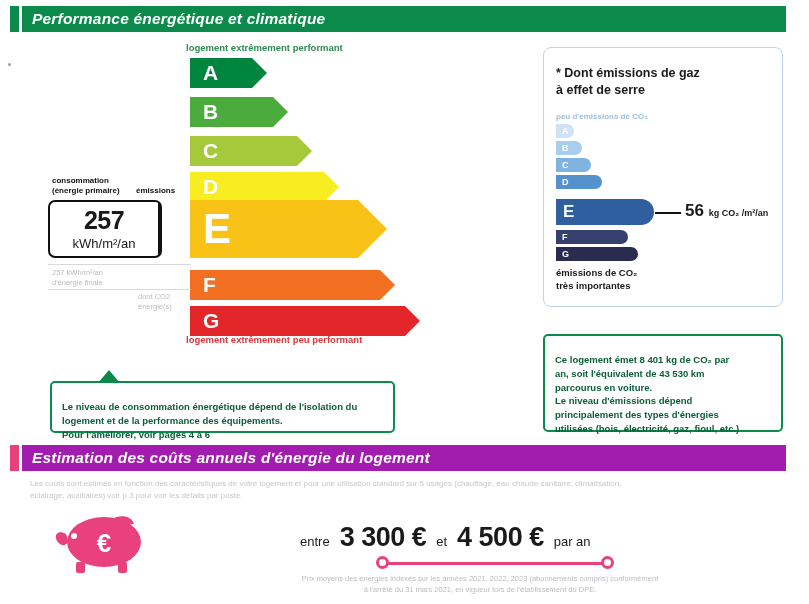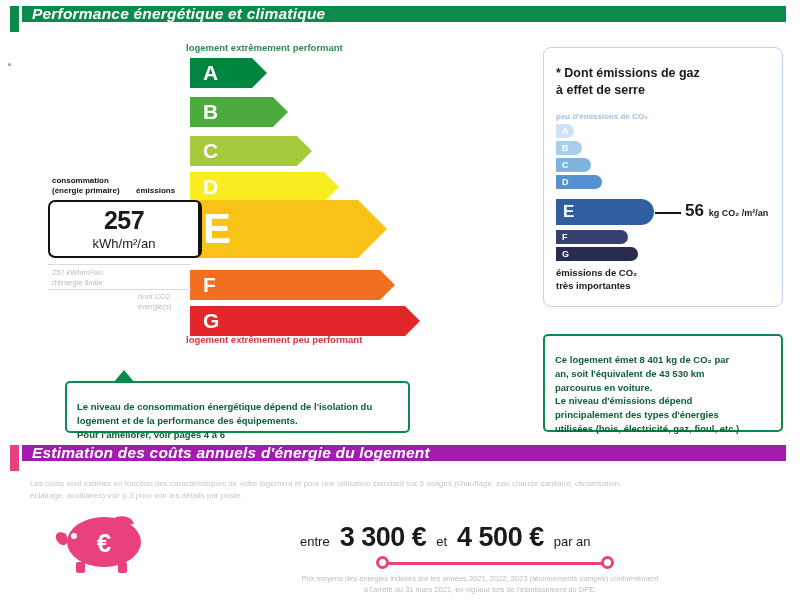--- a/index.html
+++ b/index.html
@@ -25,7 +25,7 @@
     position: absolute;
     left: 22px;
     width: 764px;
-    height: 16px;
+    height: 26px;
     display: flex;
     align-items: center;
     padding-left: 10px;

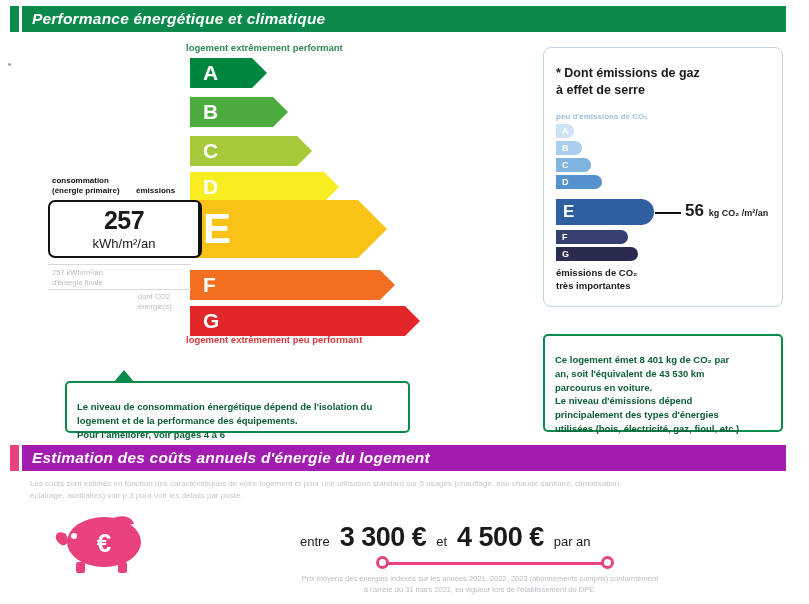--- a/index.html
+++ b/index.html
@@ -114,7 +114,7 @@
     position: absolute;
     left: 48px;
     top: 200px;
-    width: 154px;
+    width: 114px;
     height: 58px;
     border: 2.5px solid #111;
     border-radius: 7px;

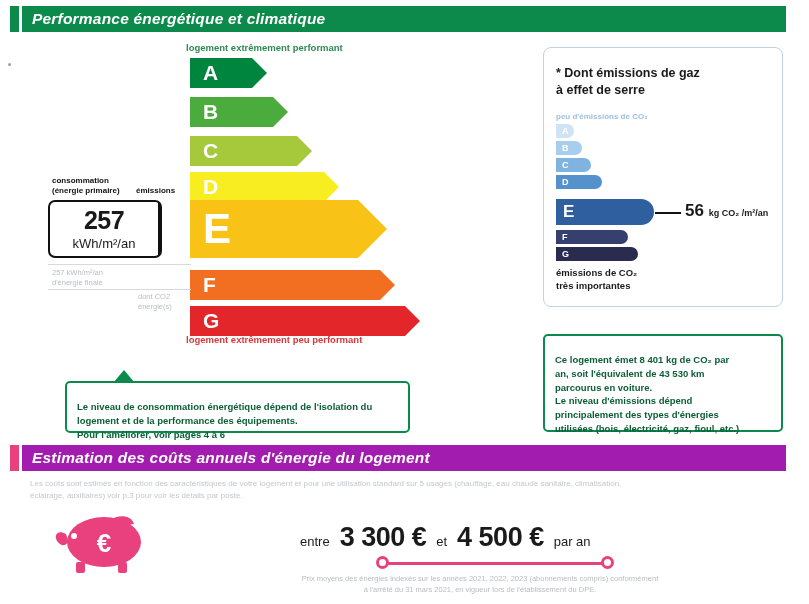--- a/index.html
+++ b/index.html
@@ -188,7 +188,7 @@
     background: #fff;
   }
   .callout-left {
-    left: 65px;
+    left: 50px;
     top: 381px;
     width: 345px;
     height: 52px;

